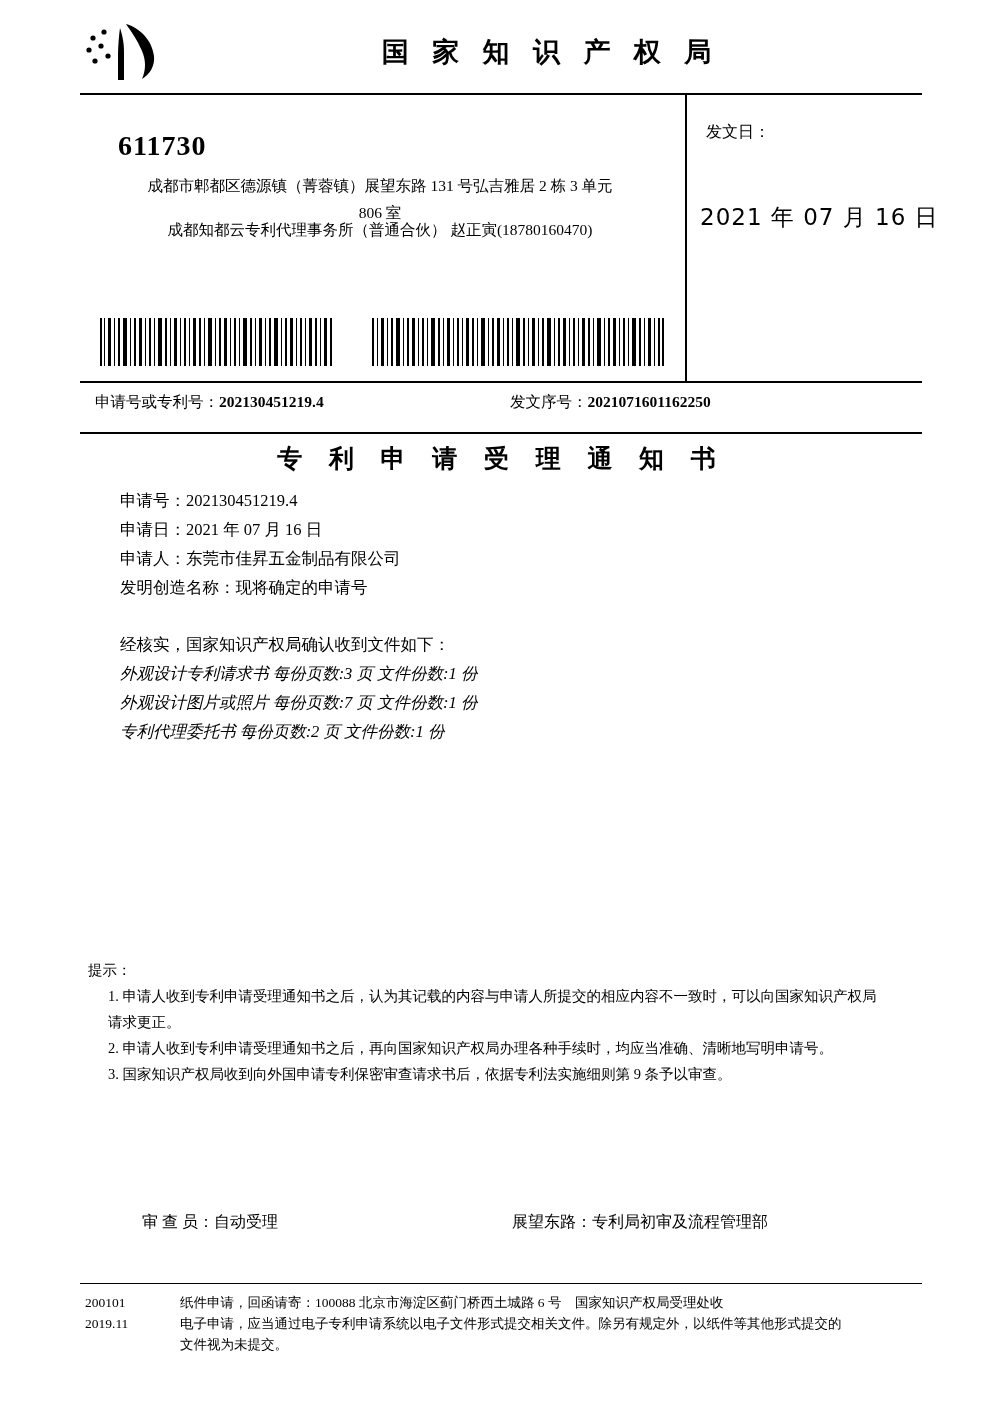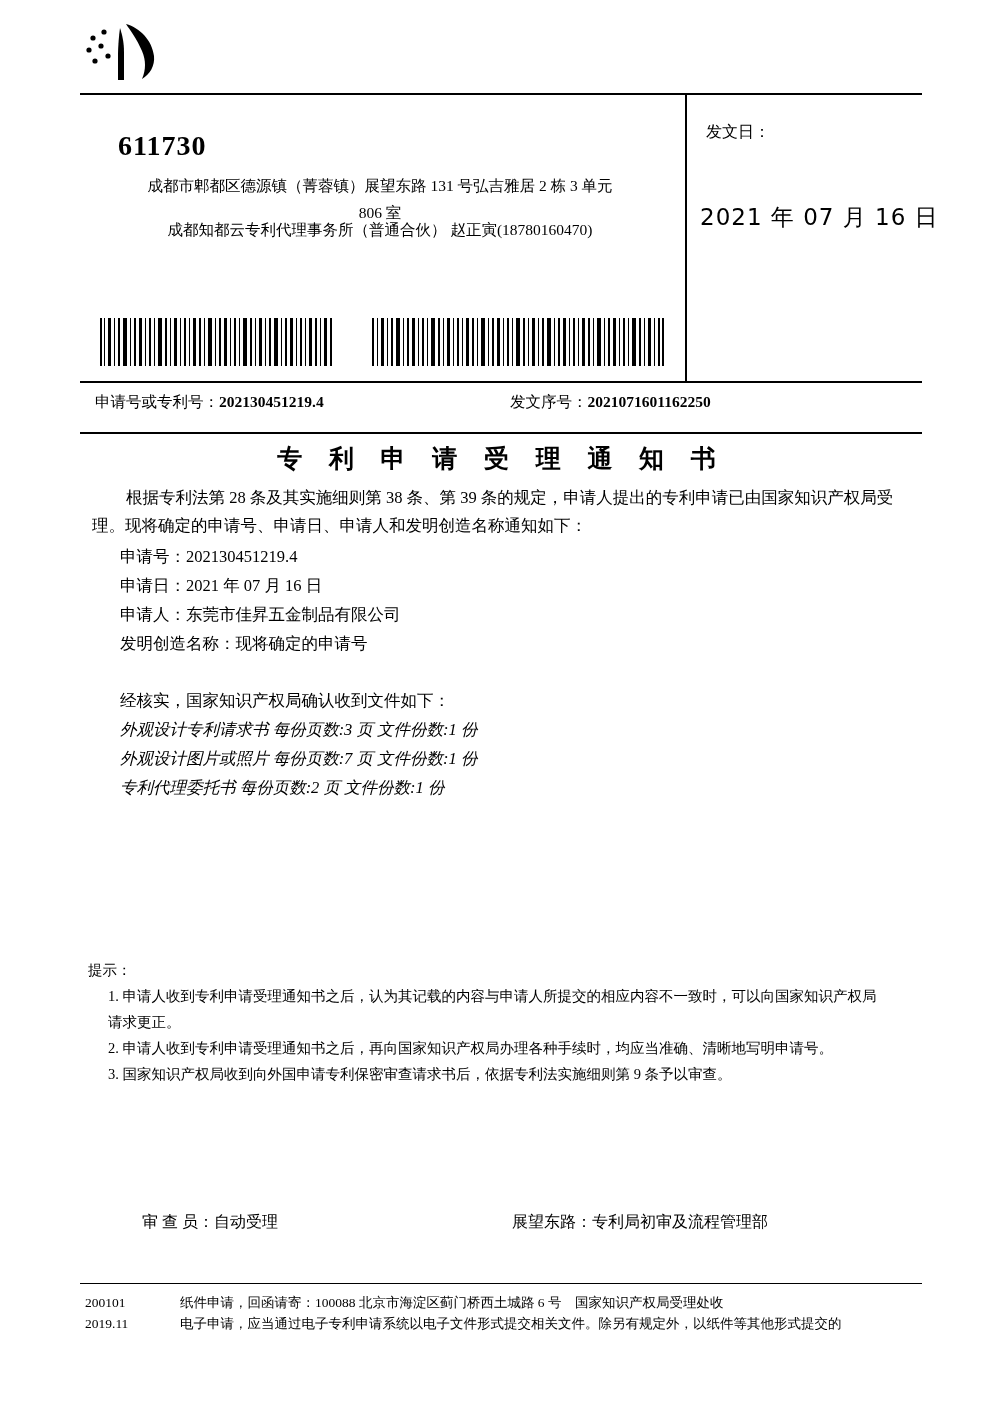--- a/index.html
+++ b/index.html
@@ -272,6 +272,7 @@
         </g>
       </svg>
     </div>
+    <div class="org-title">国 家 知 识 产 权 局</div>
   </div>
 
   <div class="box"></div>

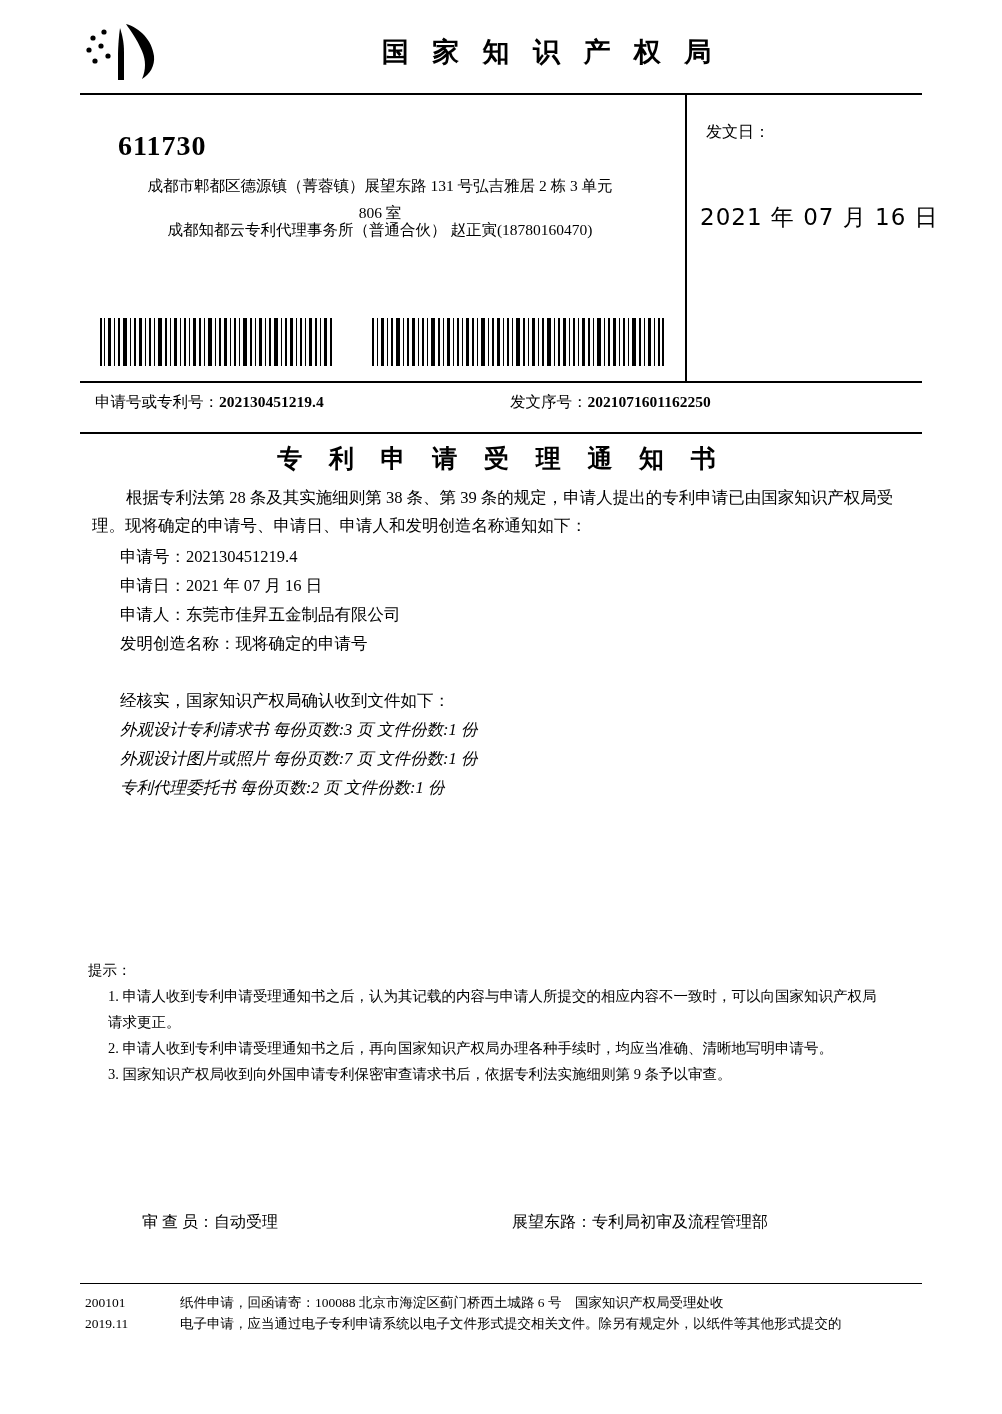--- a/index.html
+++ b/index.html
@@ -418,7 +418,6 @@
   <div class="doc-title">专 利 申 请 受 理 通 知 书</div>
 
   <div class="body-text">
-    <div class="para">根据专利法第 28 条及其实施细则第 38 条、第 39 条的规定，申请人提出的专利申请已由国家知识产权局受理。现将确定的申请号、申请日、申请人和发明创造名称通知如下：</div>
     <div class="field-list">
       <div>申请号：202130451219.4</div>
       <div>申请日：2021 年 07 月 16 日</div>

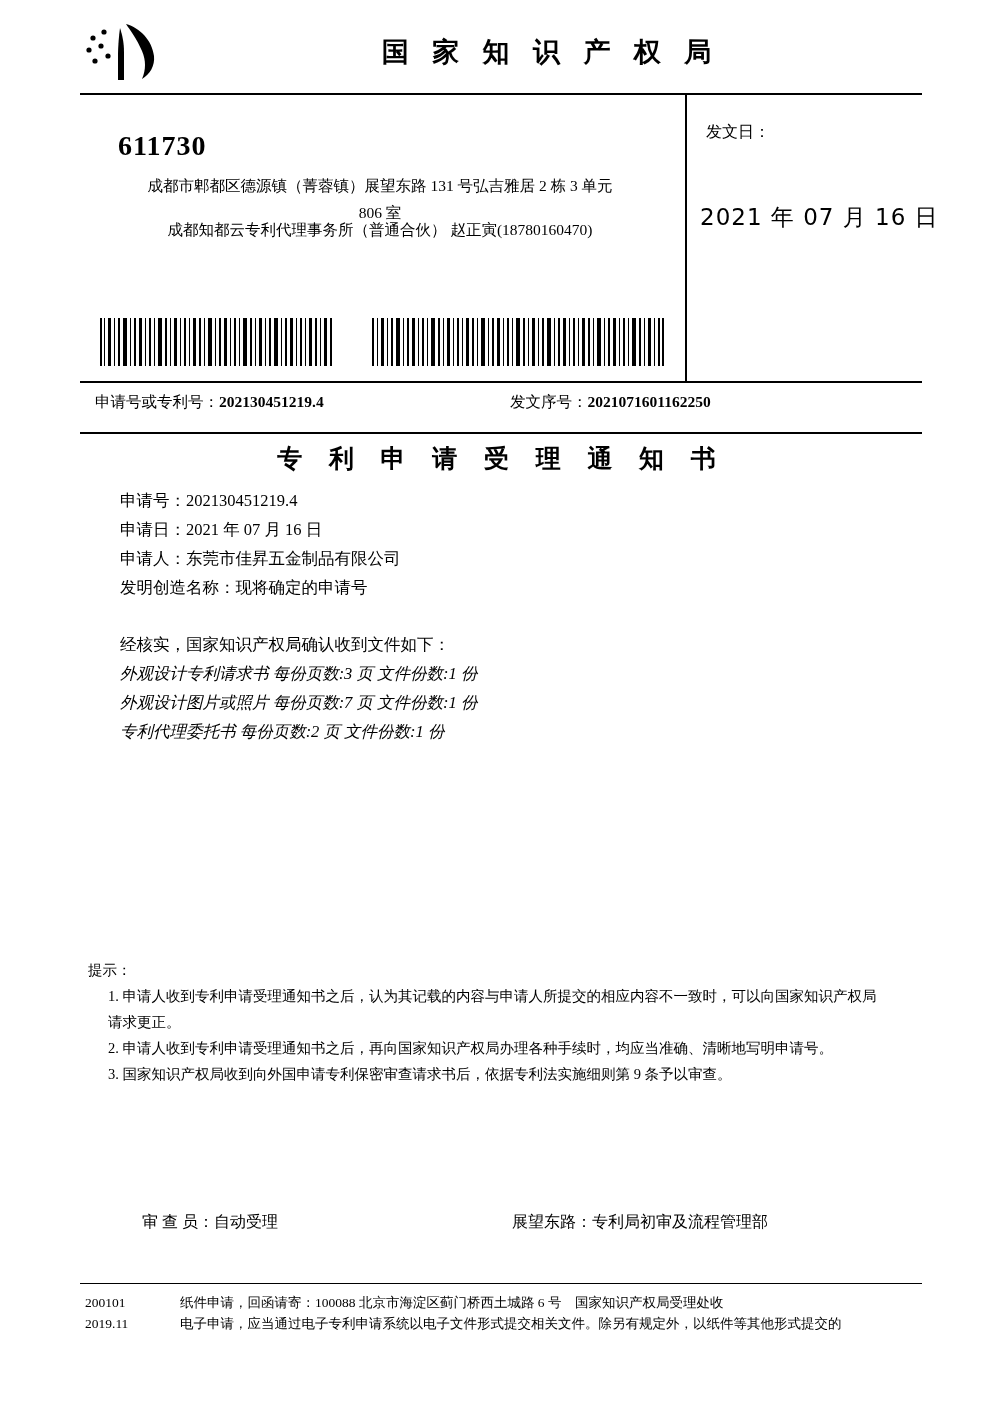--- a/index.html
+++ b/index.html
@@ -460,6 +460,7 @@
     <div class="footer-lines">
       <div>纸件申请，回函请寄：100088 北京市海淀区蓟门桥西土城路 6 号　国家知识产权局受理处收</div>
       <div>电子申请，应当通过电子专利申请系统以电子文件形式提交相关文件。除另有规定外，以纸件等其他形式提交的</div>
+      <div>文件视为未提交。</div>
     </div>
   </div>
 

